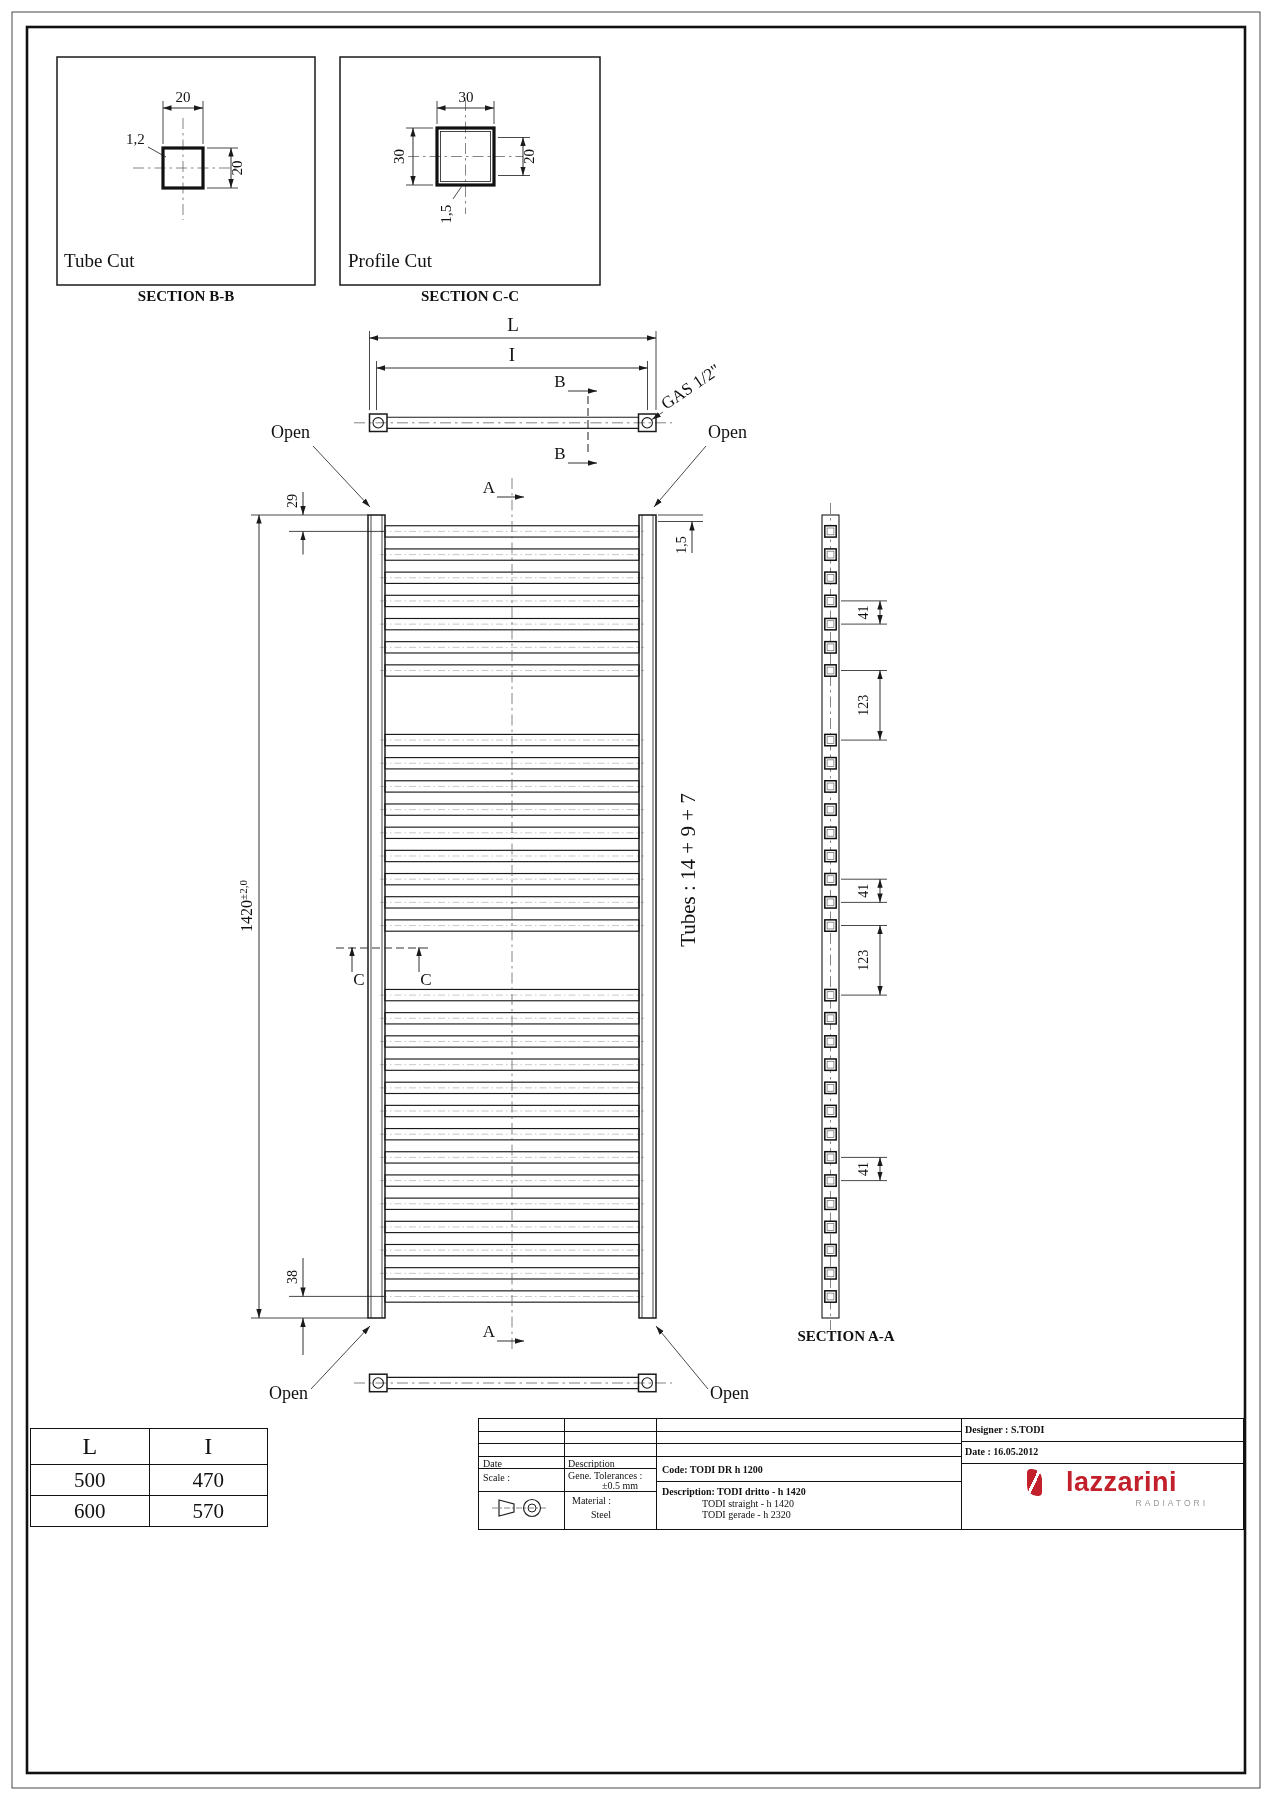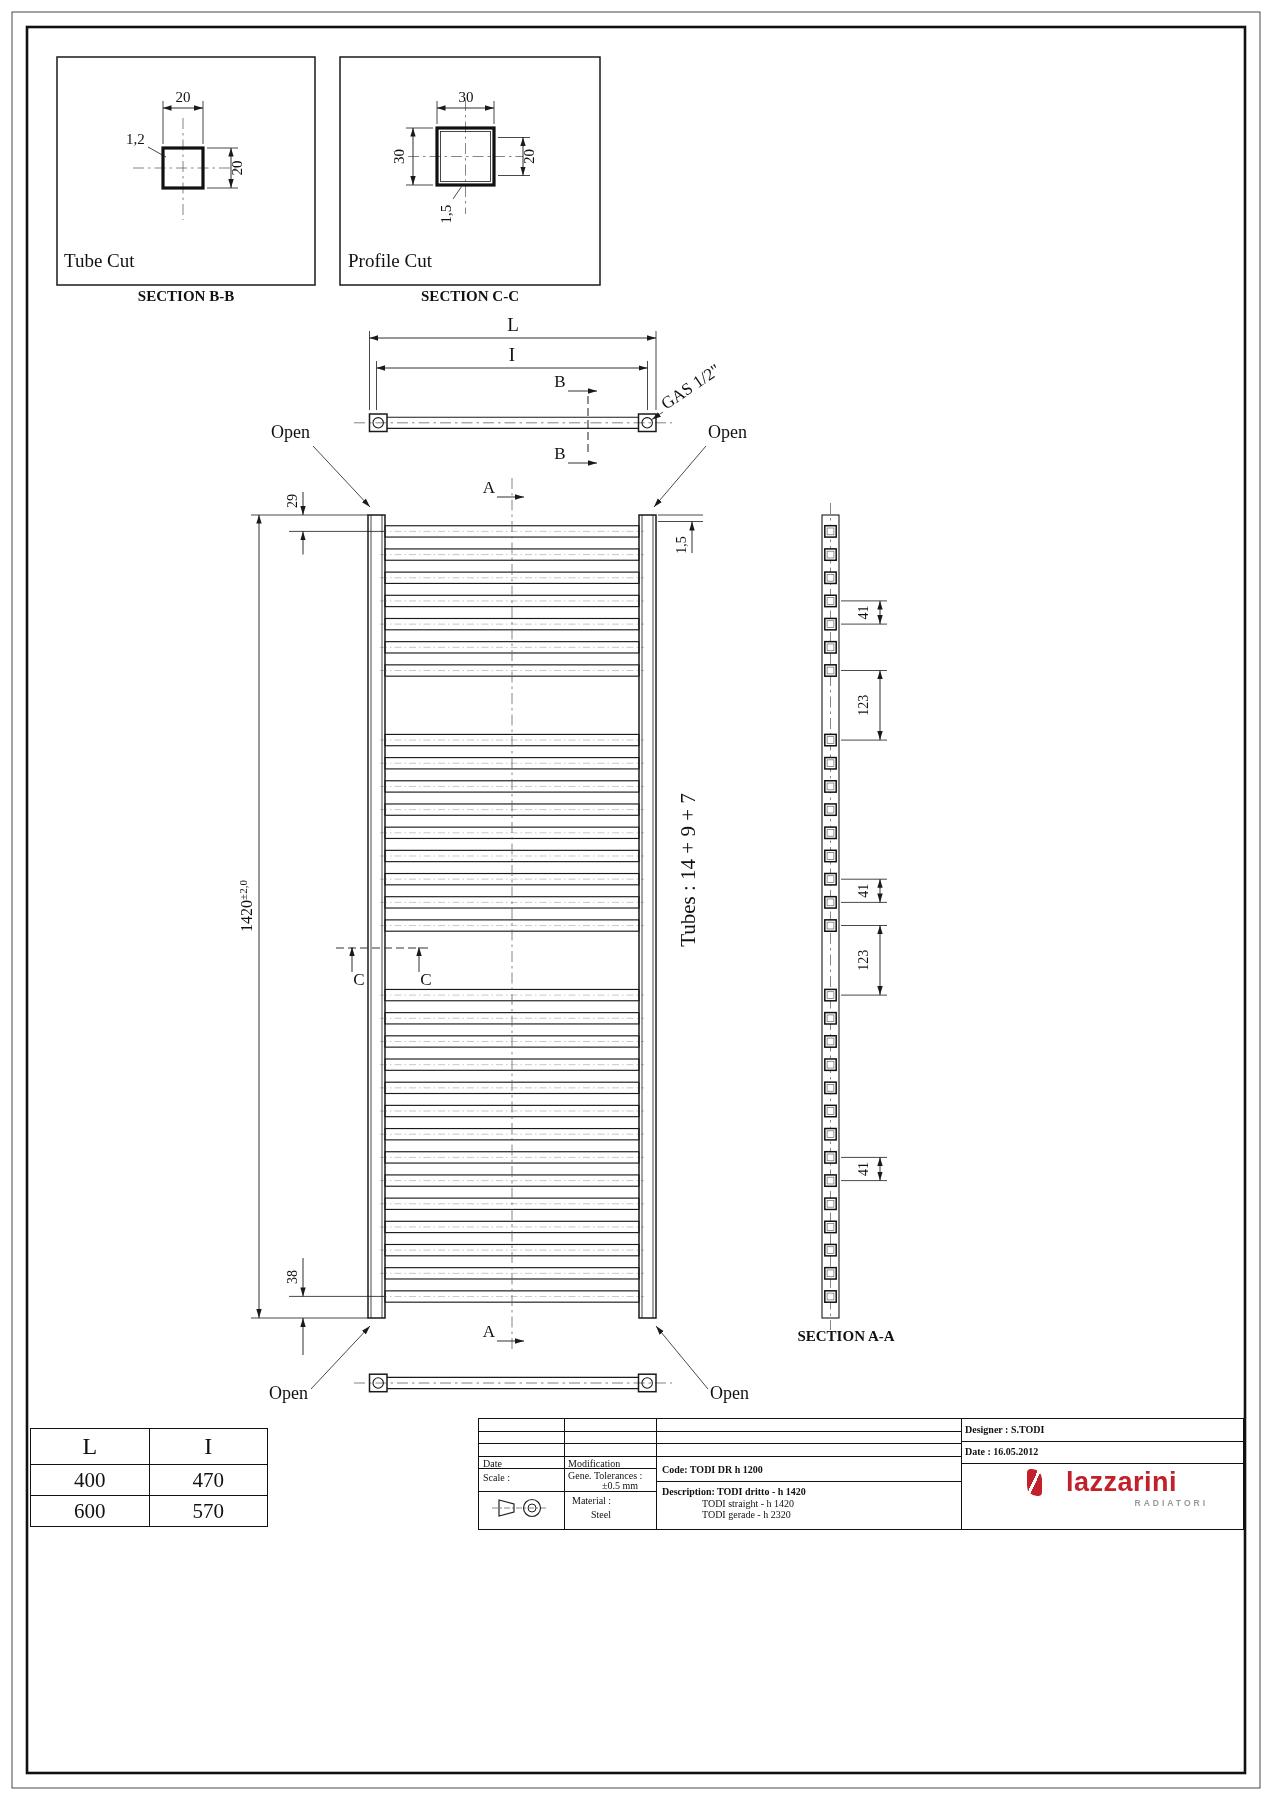--- a/index.html
+++ b/index.html
@@ -380,7 +380,7 @@
   <div class="hl" style="top:44px;left:482px;width:282px"></div>
 
   <span class="tb-label" style="left:4px;top:39px">Date</span>
-  <span class="tb-label" style="left:89px;top:39px">Modification</span>
+  <span class="tb-label" style="left:89px;top:39px">Description</span>
   <span class="tb-label" style="left:4px;top:53px">Scale :</span>
   <span class="tb-label" style="left:89px;top:51px">Gene. Tolerances :</span>
   <span class="tb-label" style="left:123px;top:61px">±0.5 mm</span>

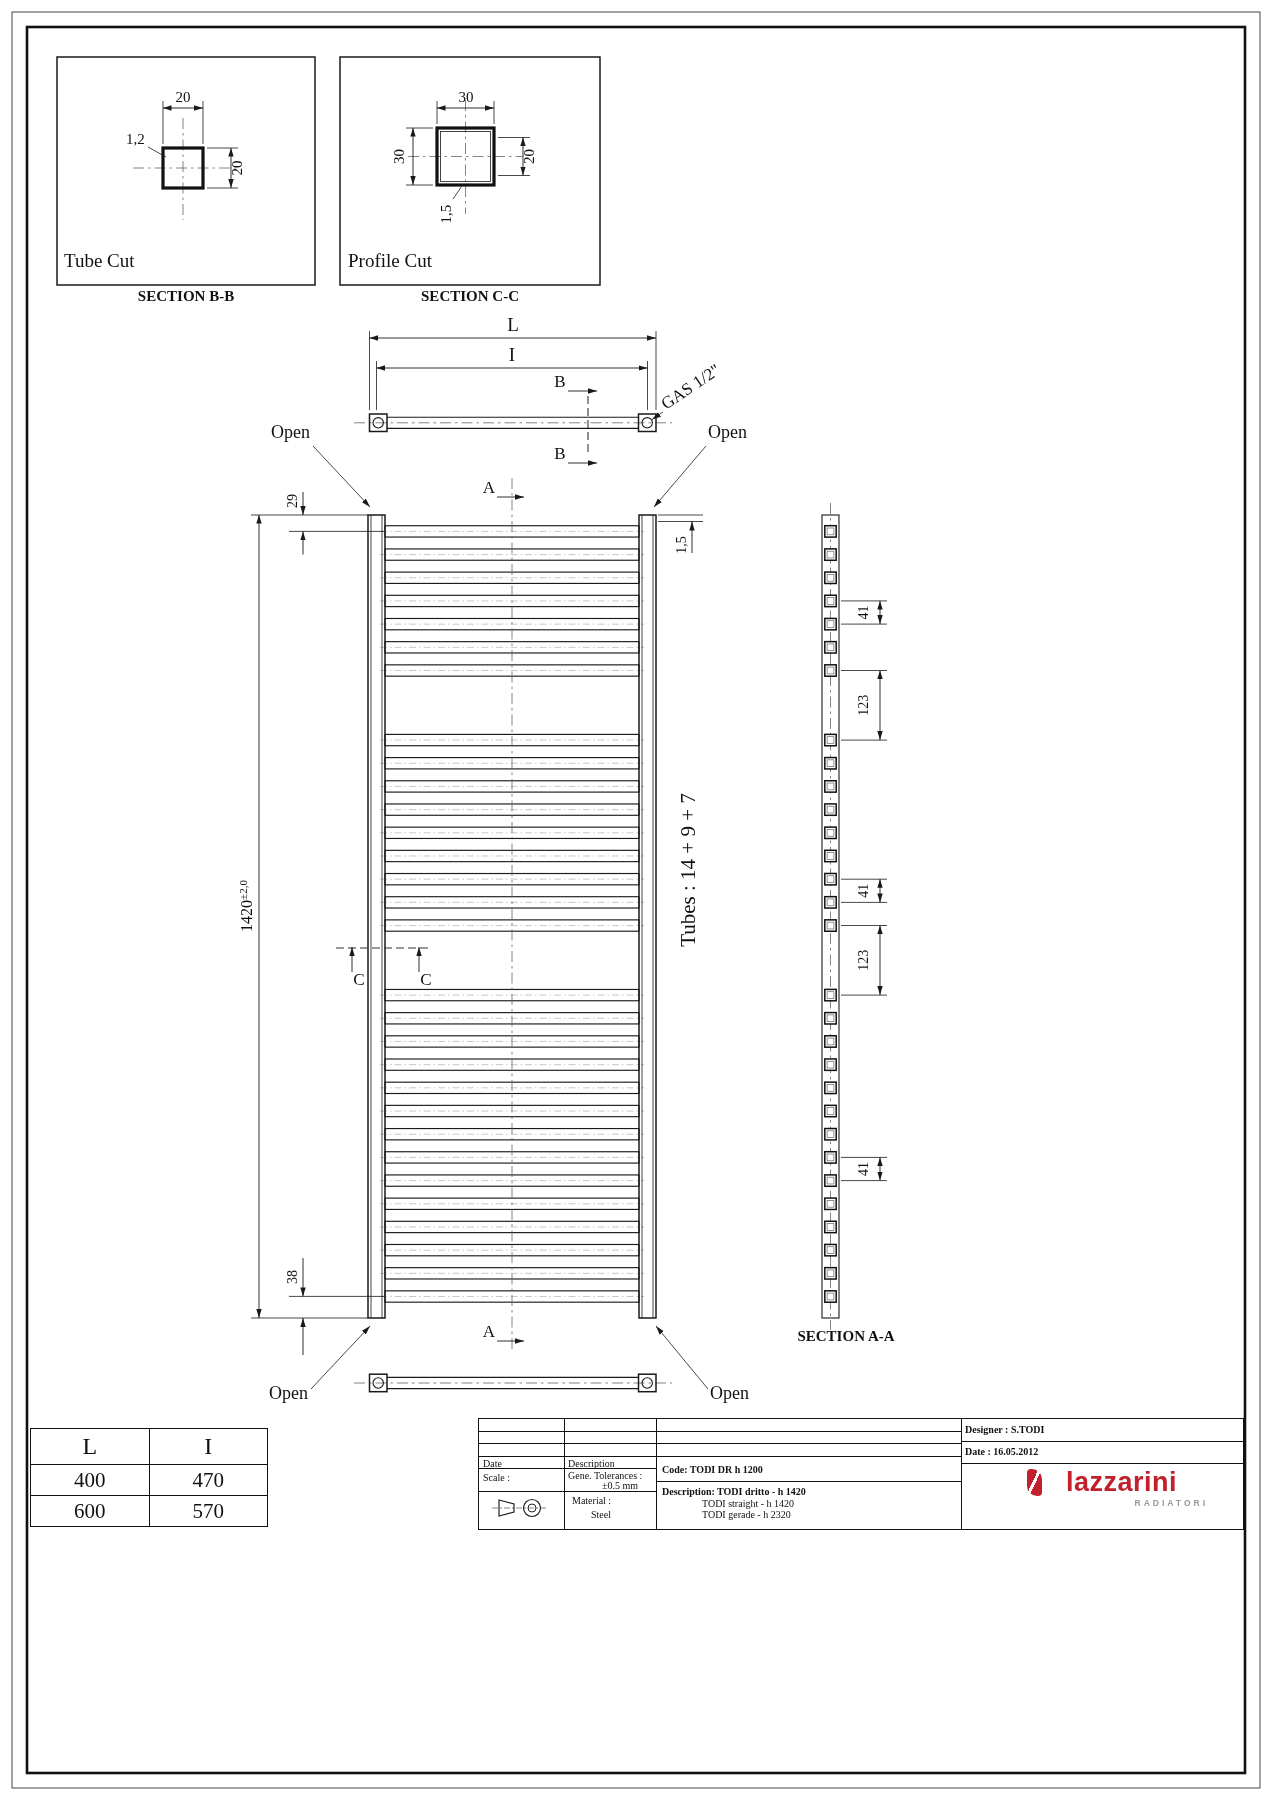--- a/index.html
+++ b/index.html
@@ -356,7 +356,7 @@
   </thead>
   <tbody>
     <tr>
-      <td>400</td>
+      <td>500</td>
       <td>470</td>
     </tr>
     <tr>

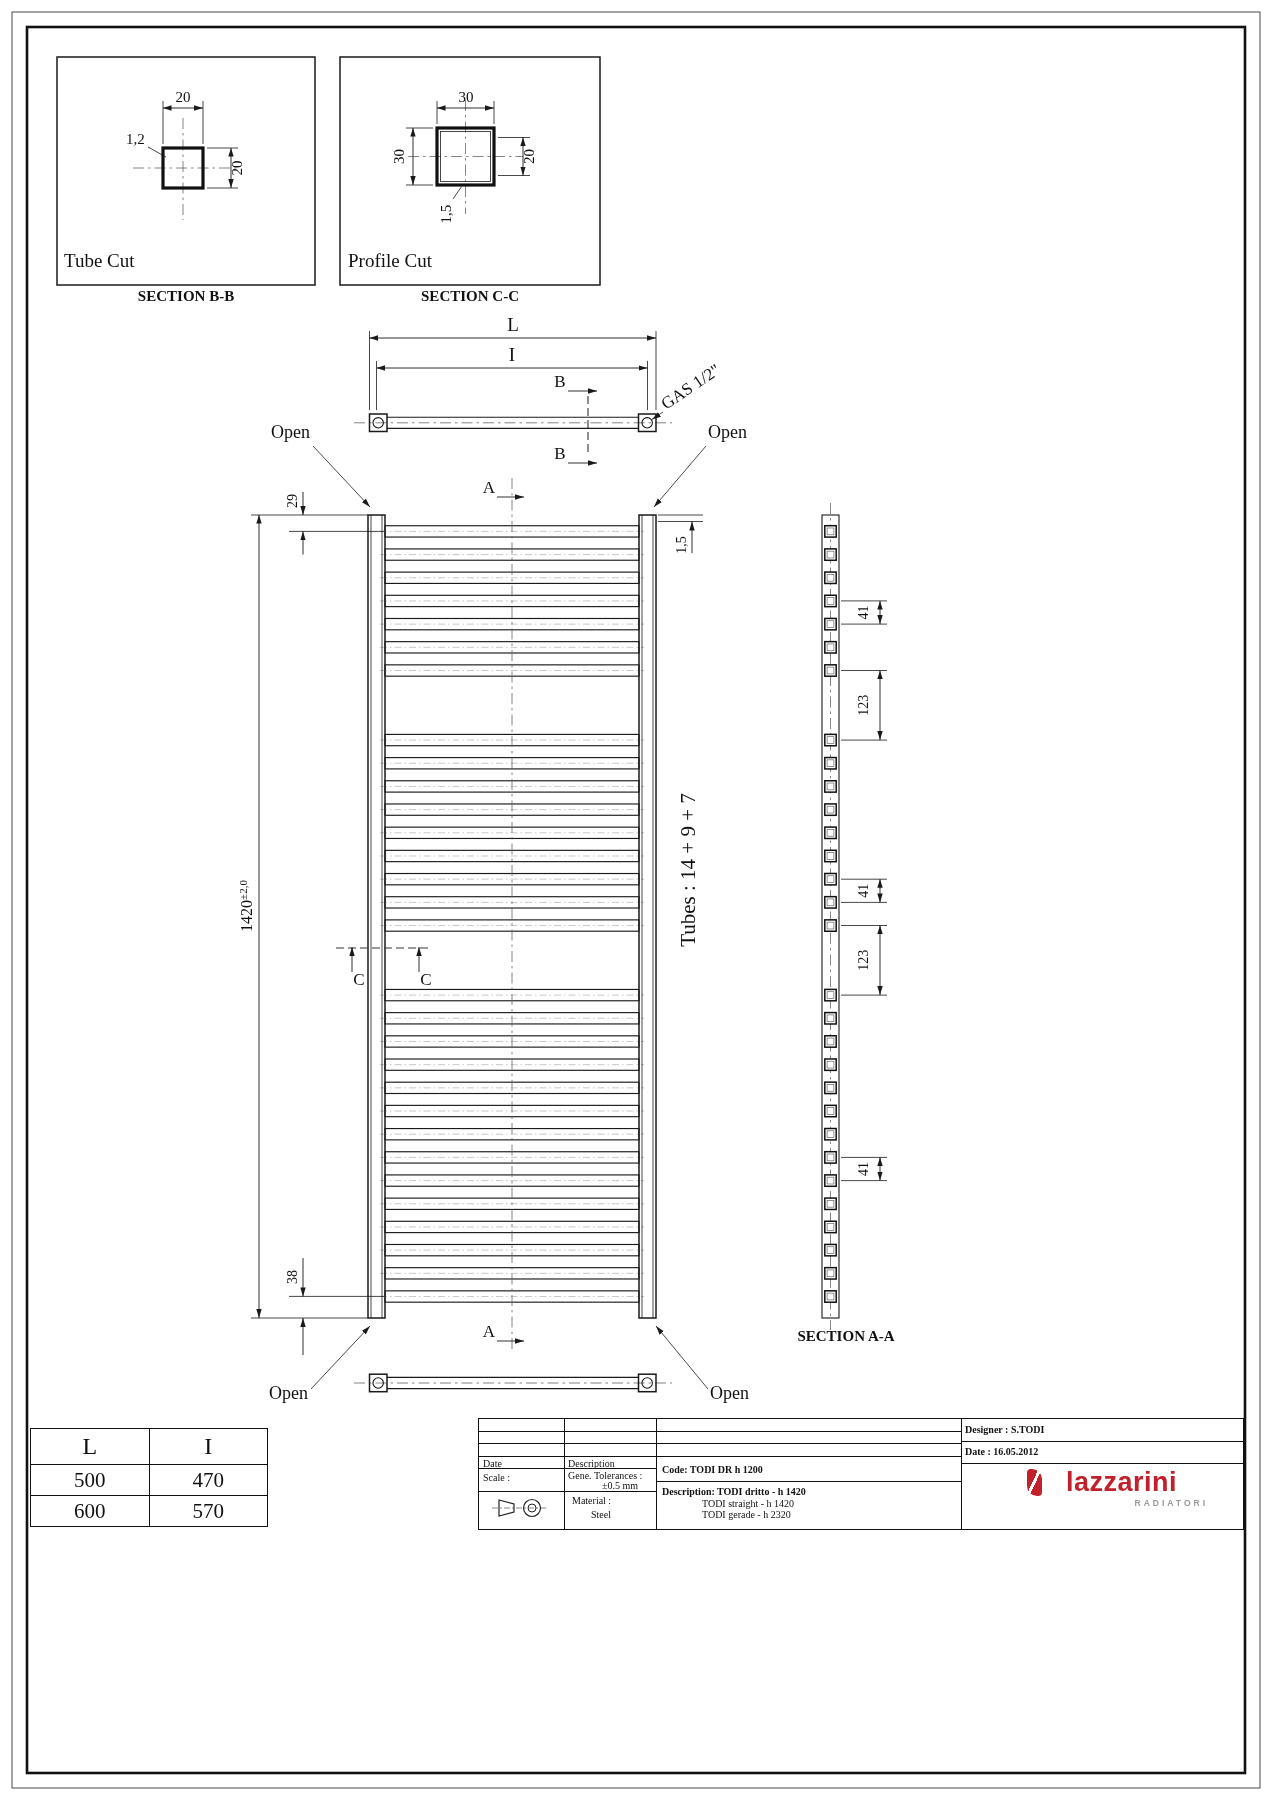--- a/index.html
+++ b/index.html
@@ -33,7 +33,7 @@
   .logo-row{display:flex;align-items:center;gap:24px;justify-content:center;}
   .logo-icon{display:inline-block;width:15px;height:27px;background:linear-gradient(115deg,#c2202b 42%,#fff 42%,#fff 54%,#c2202b 54%);border-radius:4px 10px 4px 10px;}
   .logo-text{font-family:"Liberation Sans",sans-serif;font-weight:bold;font-size:27px;color:#c2202b;letter-spacing:0.5px;line-height:1;}
-  .logo-sub{font-family:"Liberation Sans",sans-serif;font-size:8.5px;color:#999;letter-spacing:3px;text-align:right;margin-top:2px;padding-right:14px;font-weight:bold;}
+  .logo-sub{font-family:"Liberation Sans",sans-serif;font-size:8.5px;color:#999;letter-spacing:3px;text-align:right;margin-top:2px;padding-right:14px;}
 </style>
 </head>
 <body>

